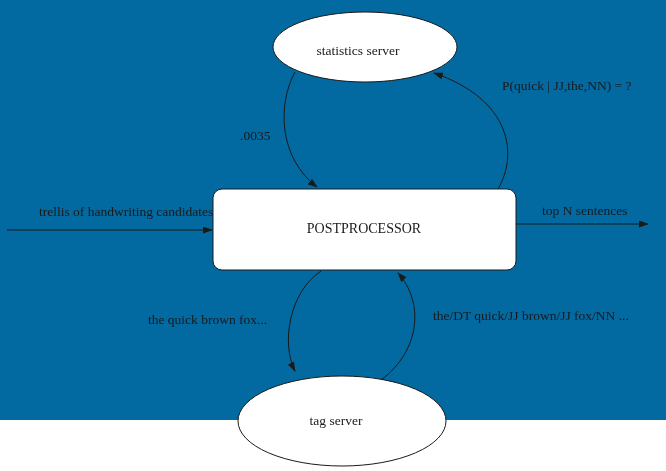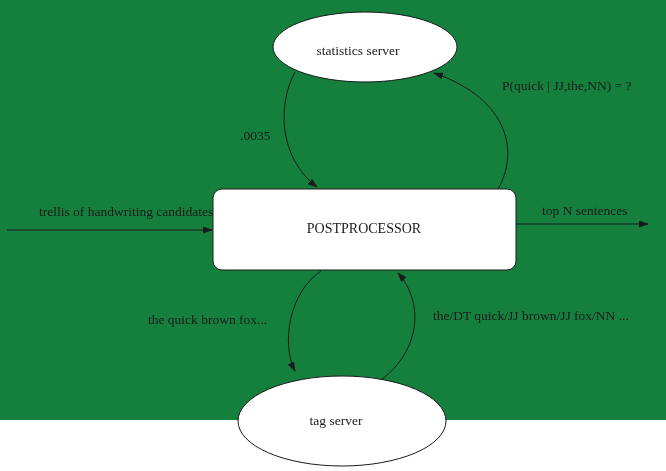--- a/index.html
+++ b/index.html
@@ -14,7 +14,7 @@
     position: relative;
     width: 666px;
     height: 420px;
-    background: #15803d;
+    background: #0369a1;
   }
   svg {
     display: block;

